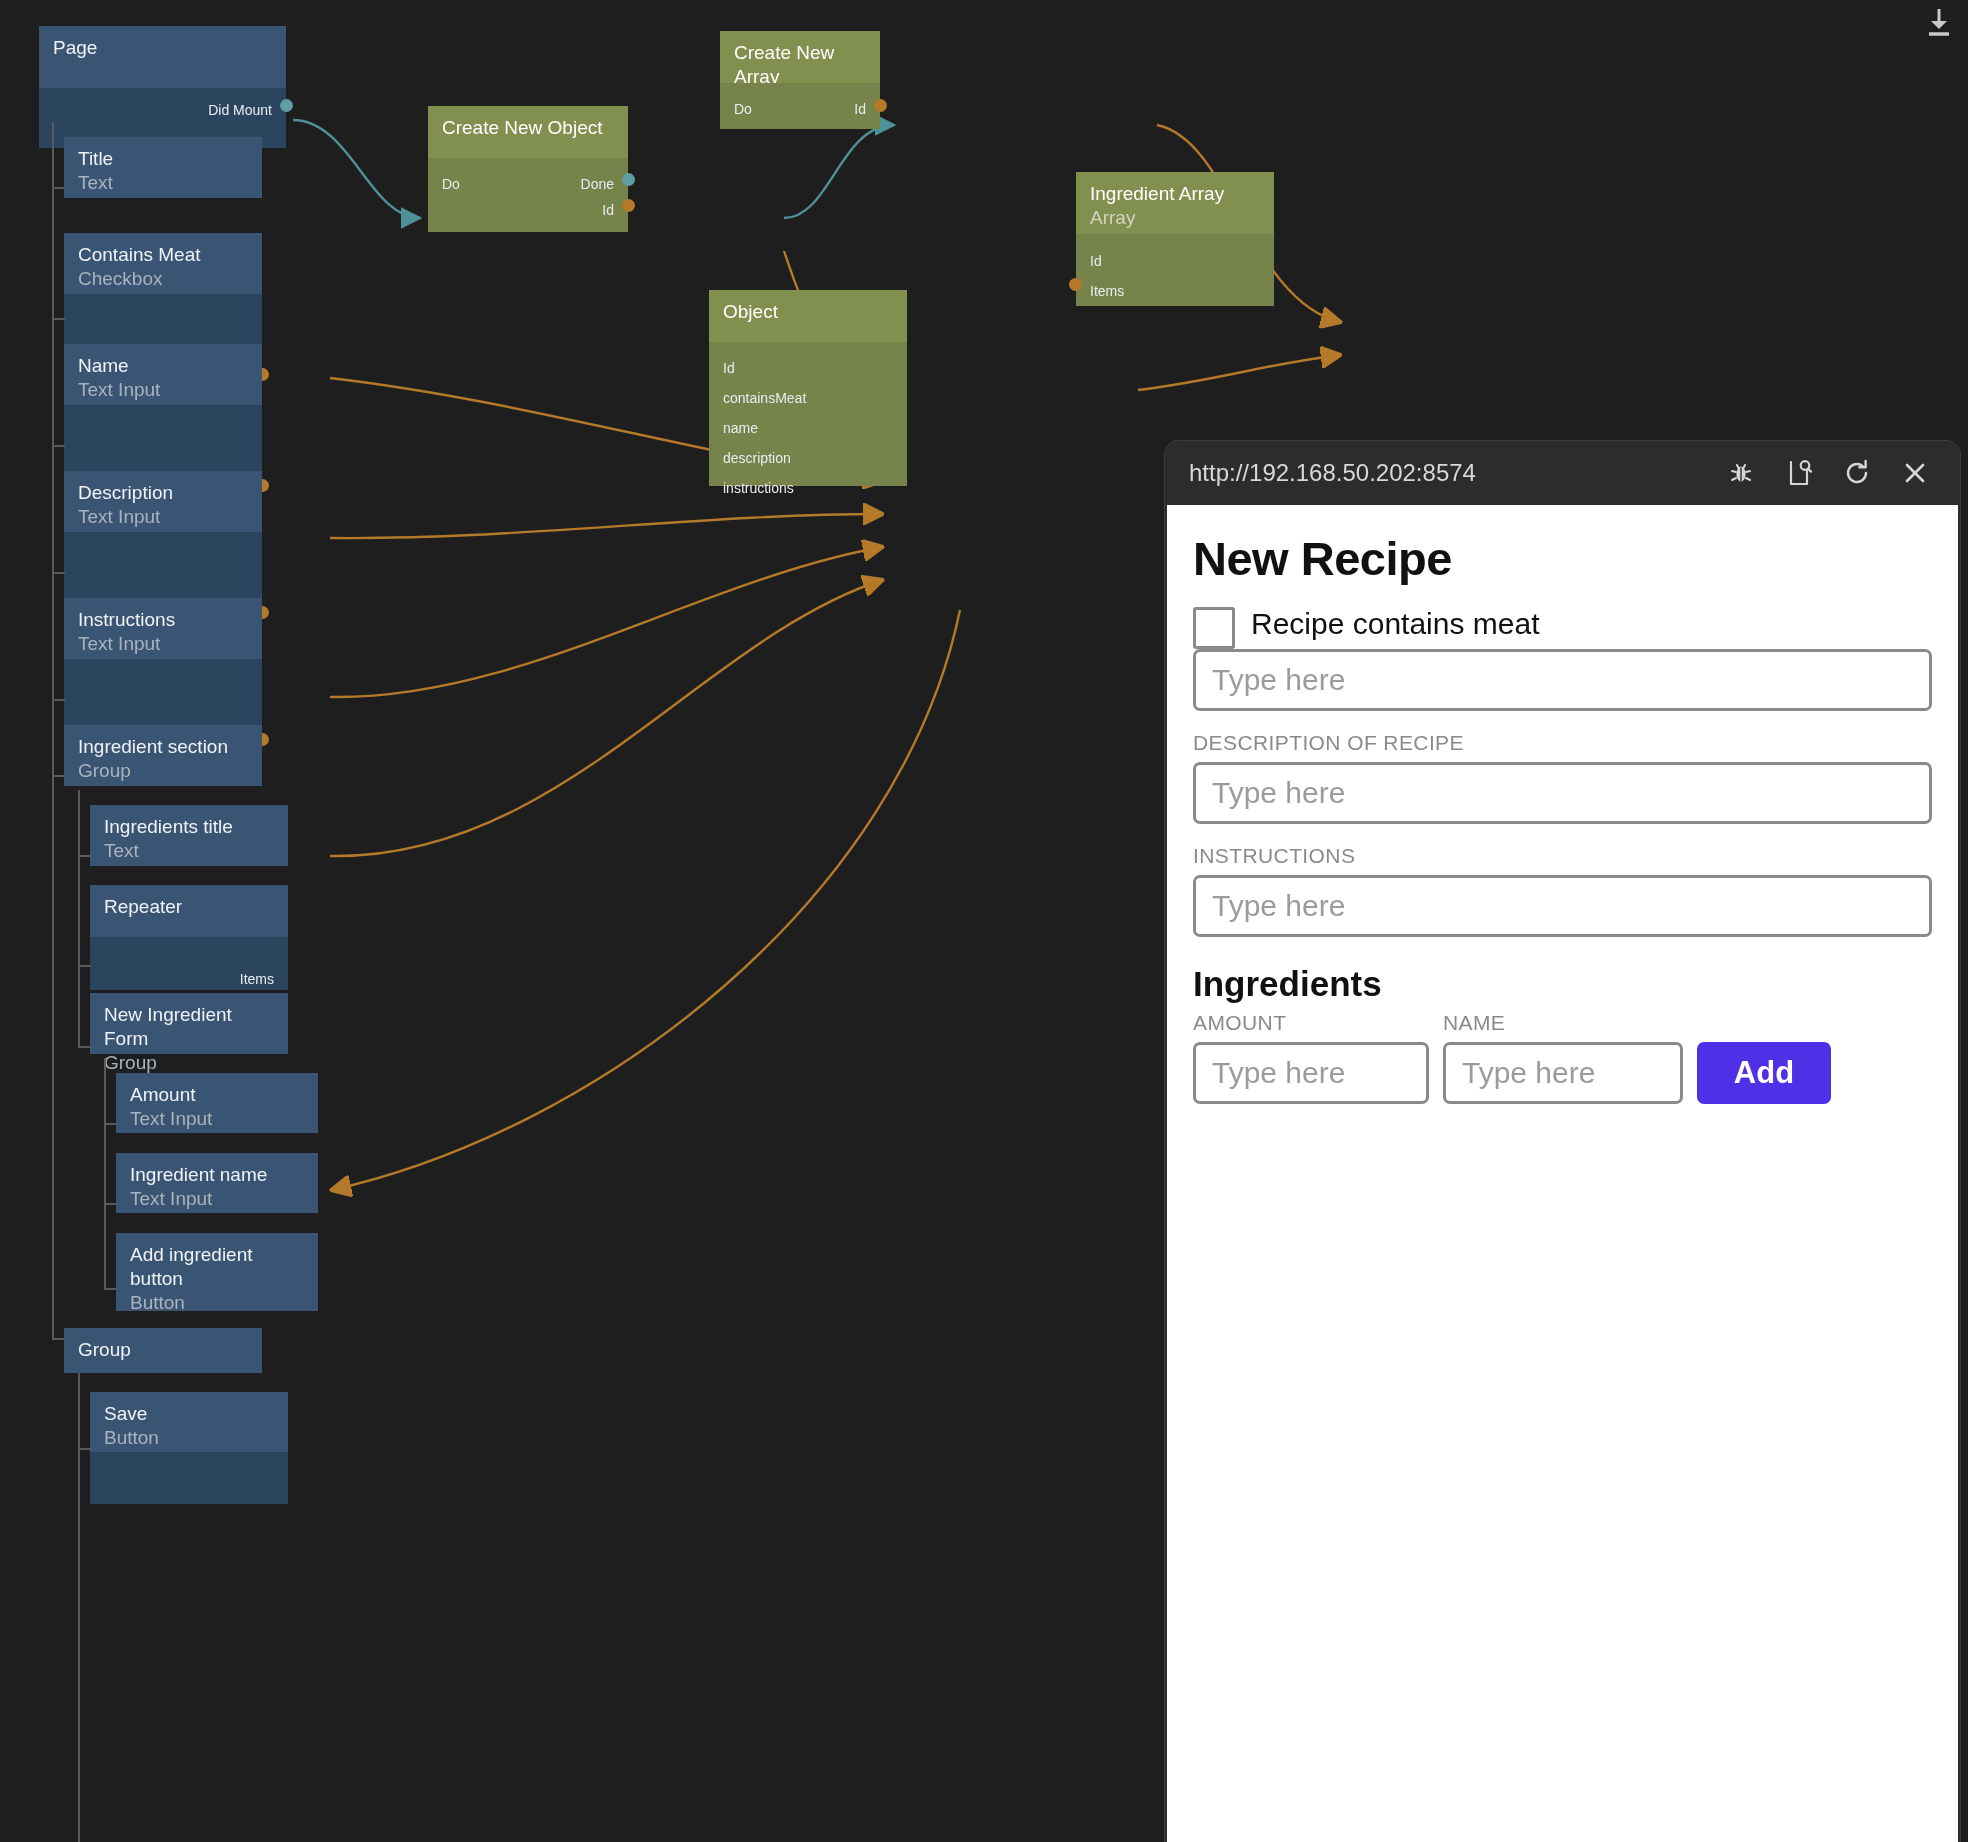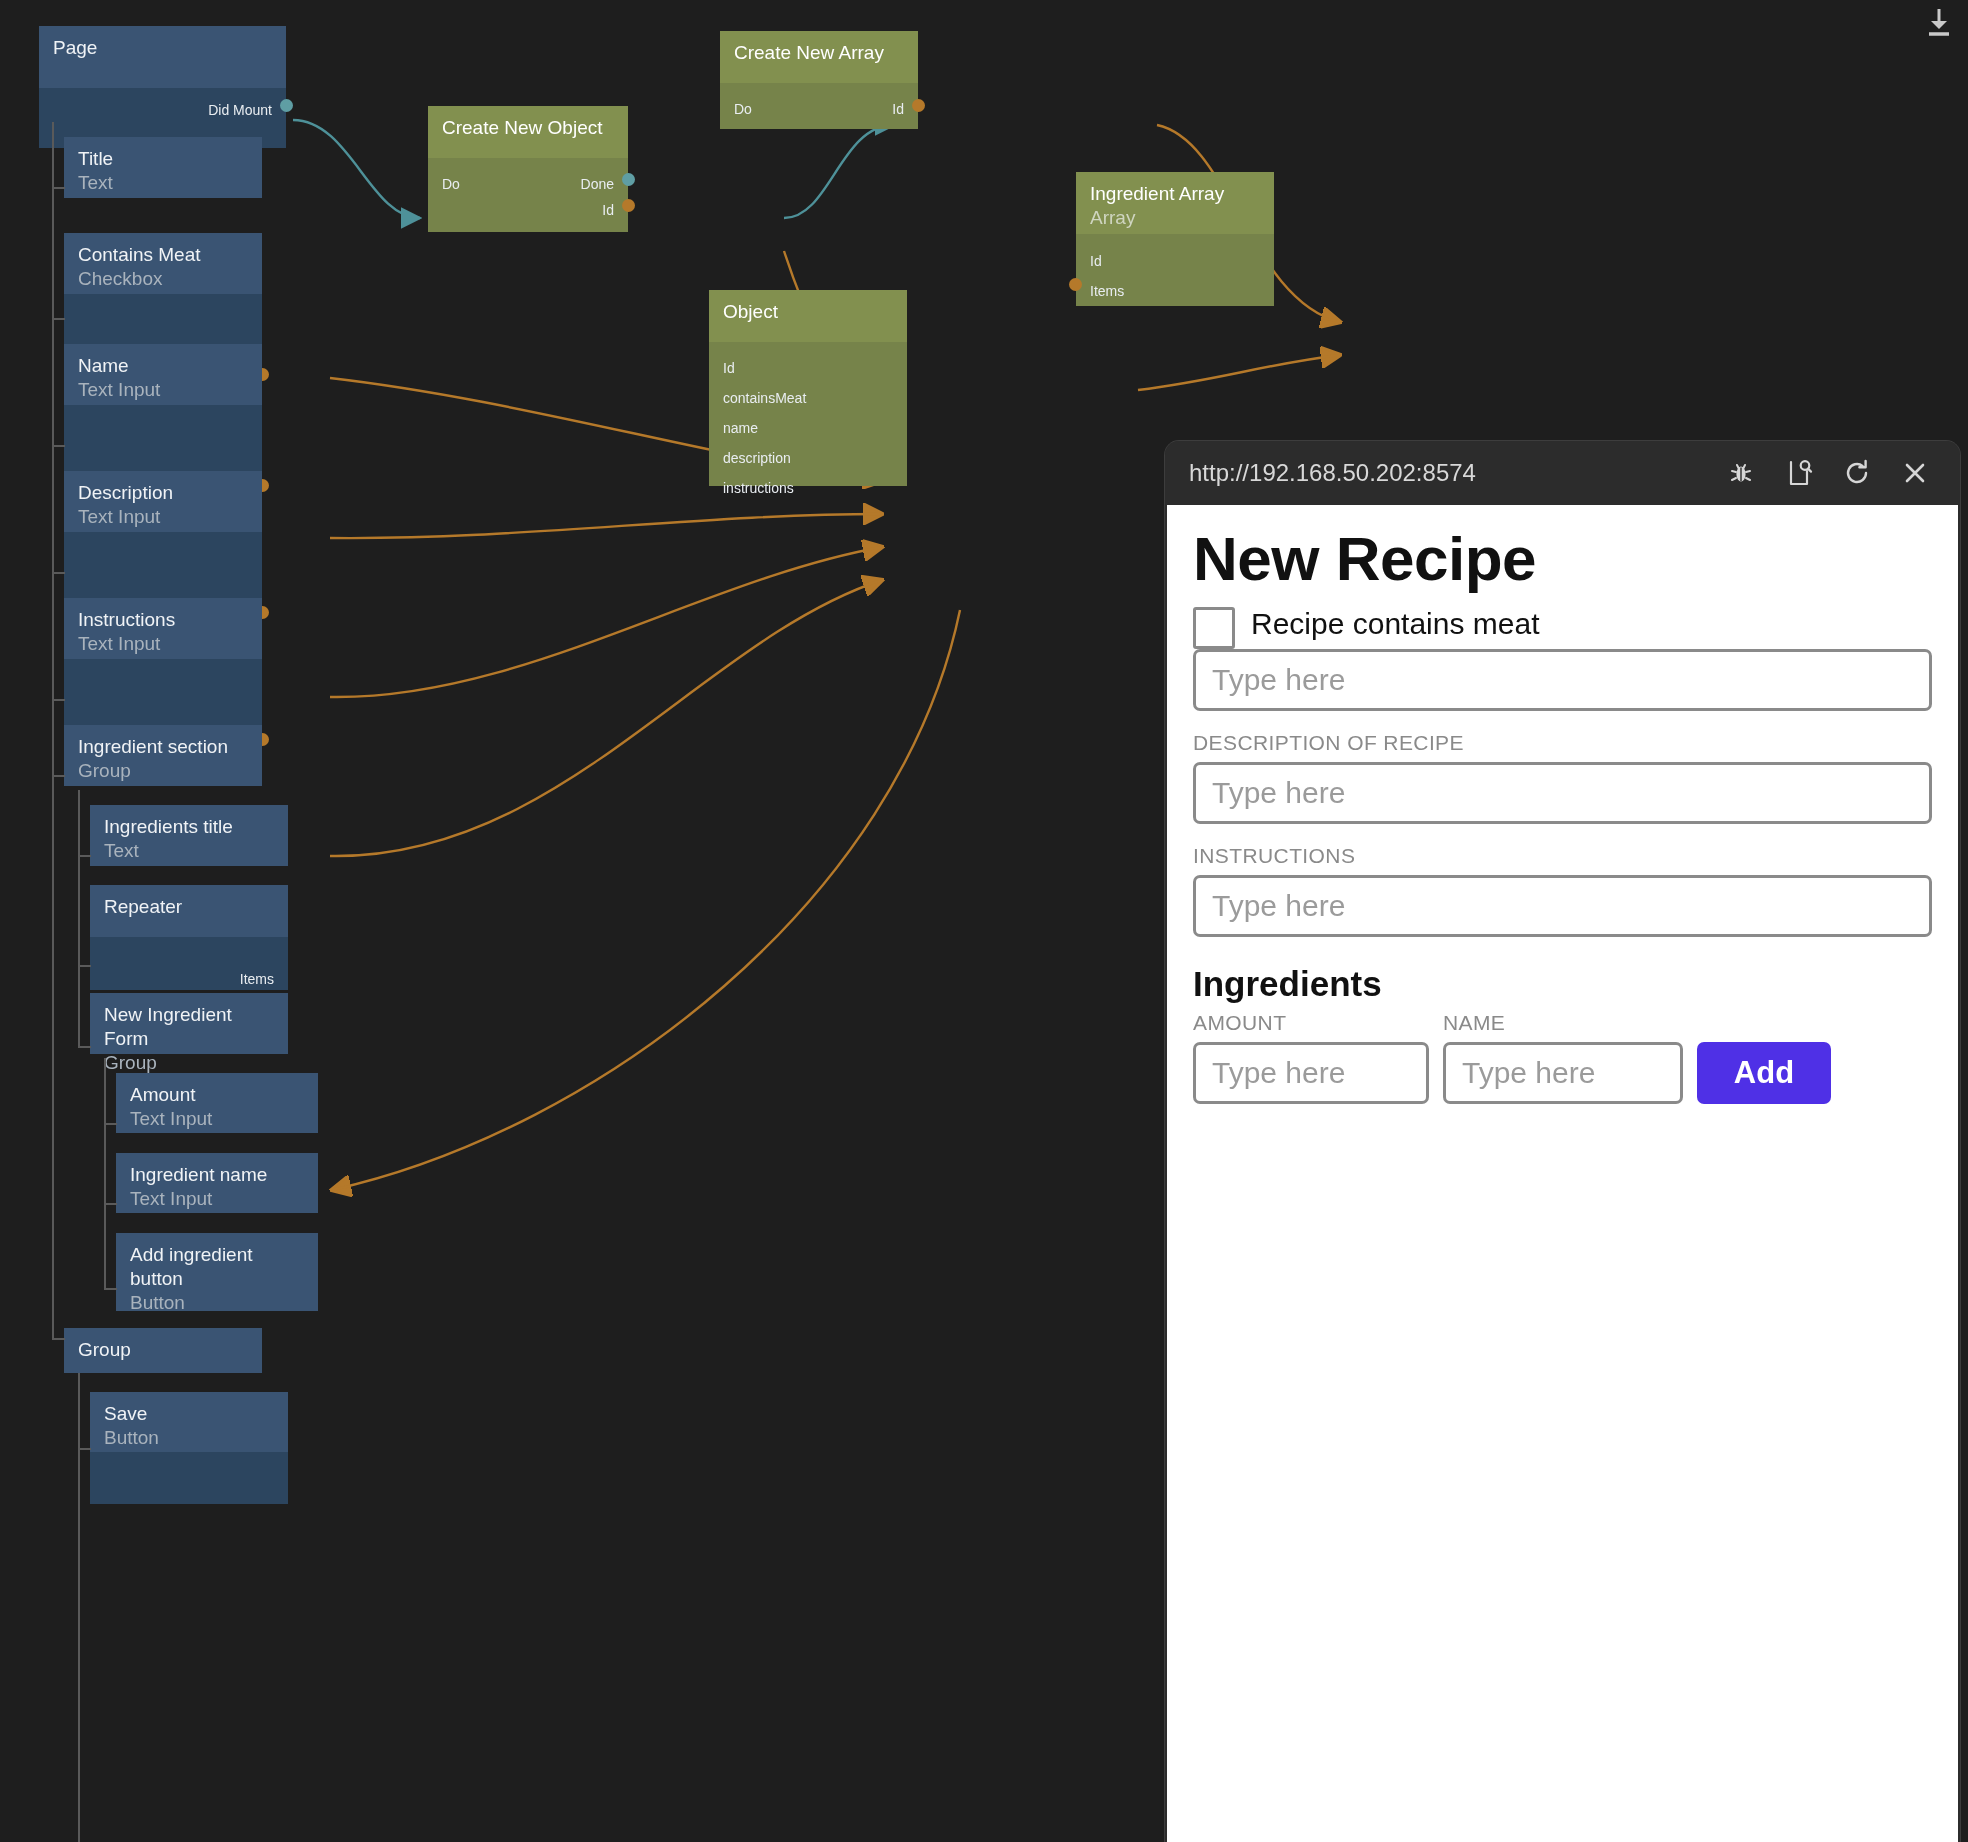--- a/index.html
+++ b/index.html
@@ -305,7 +305,7 @@
     </div>
   </div>
 
-  <div class="node n-green" style="left:720px; top:31px; width:198px;">
+  <div class="node n-green" style="left:720px; top:31px; width:160px;">
     <div class="hdr" style="height:52px;">
       <div class="title">Create New Array</div>
     </div>

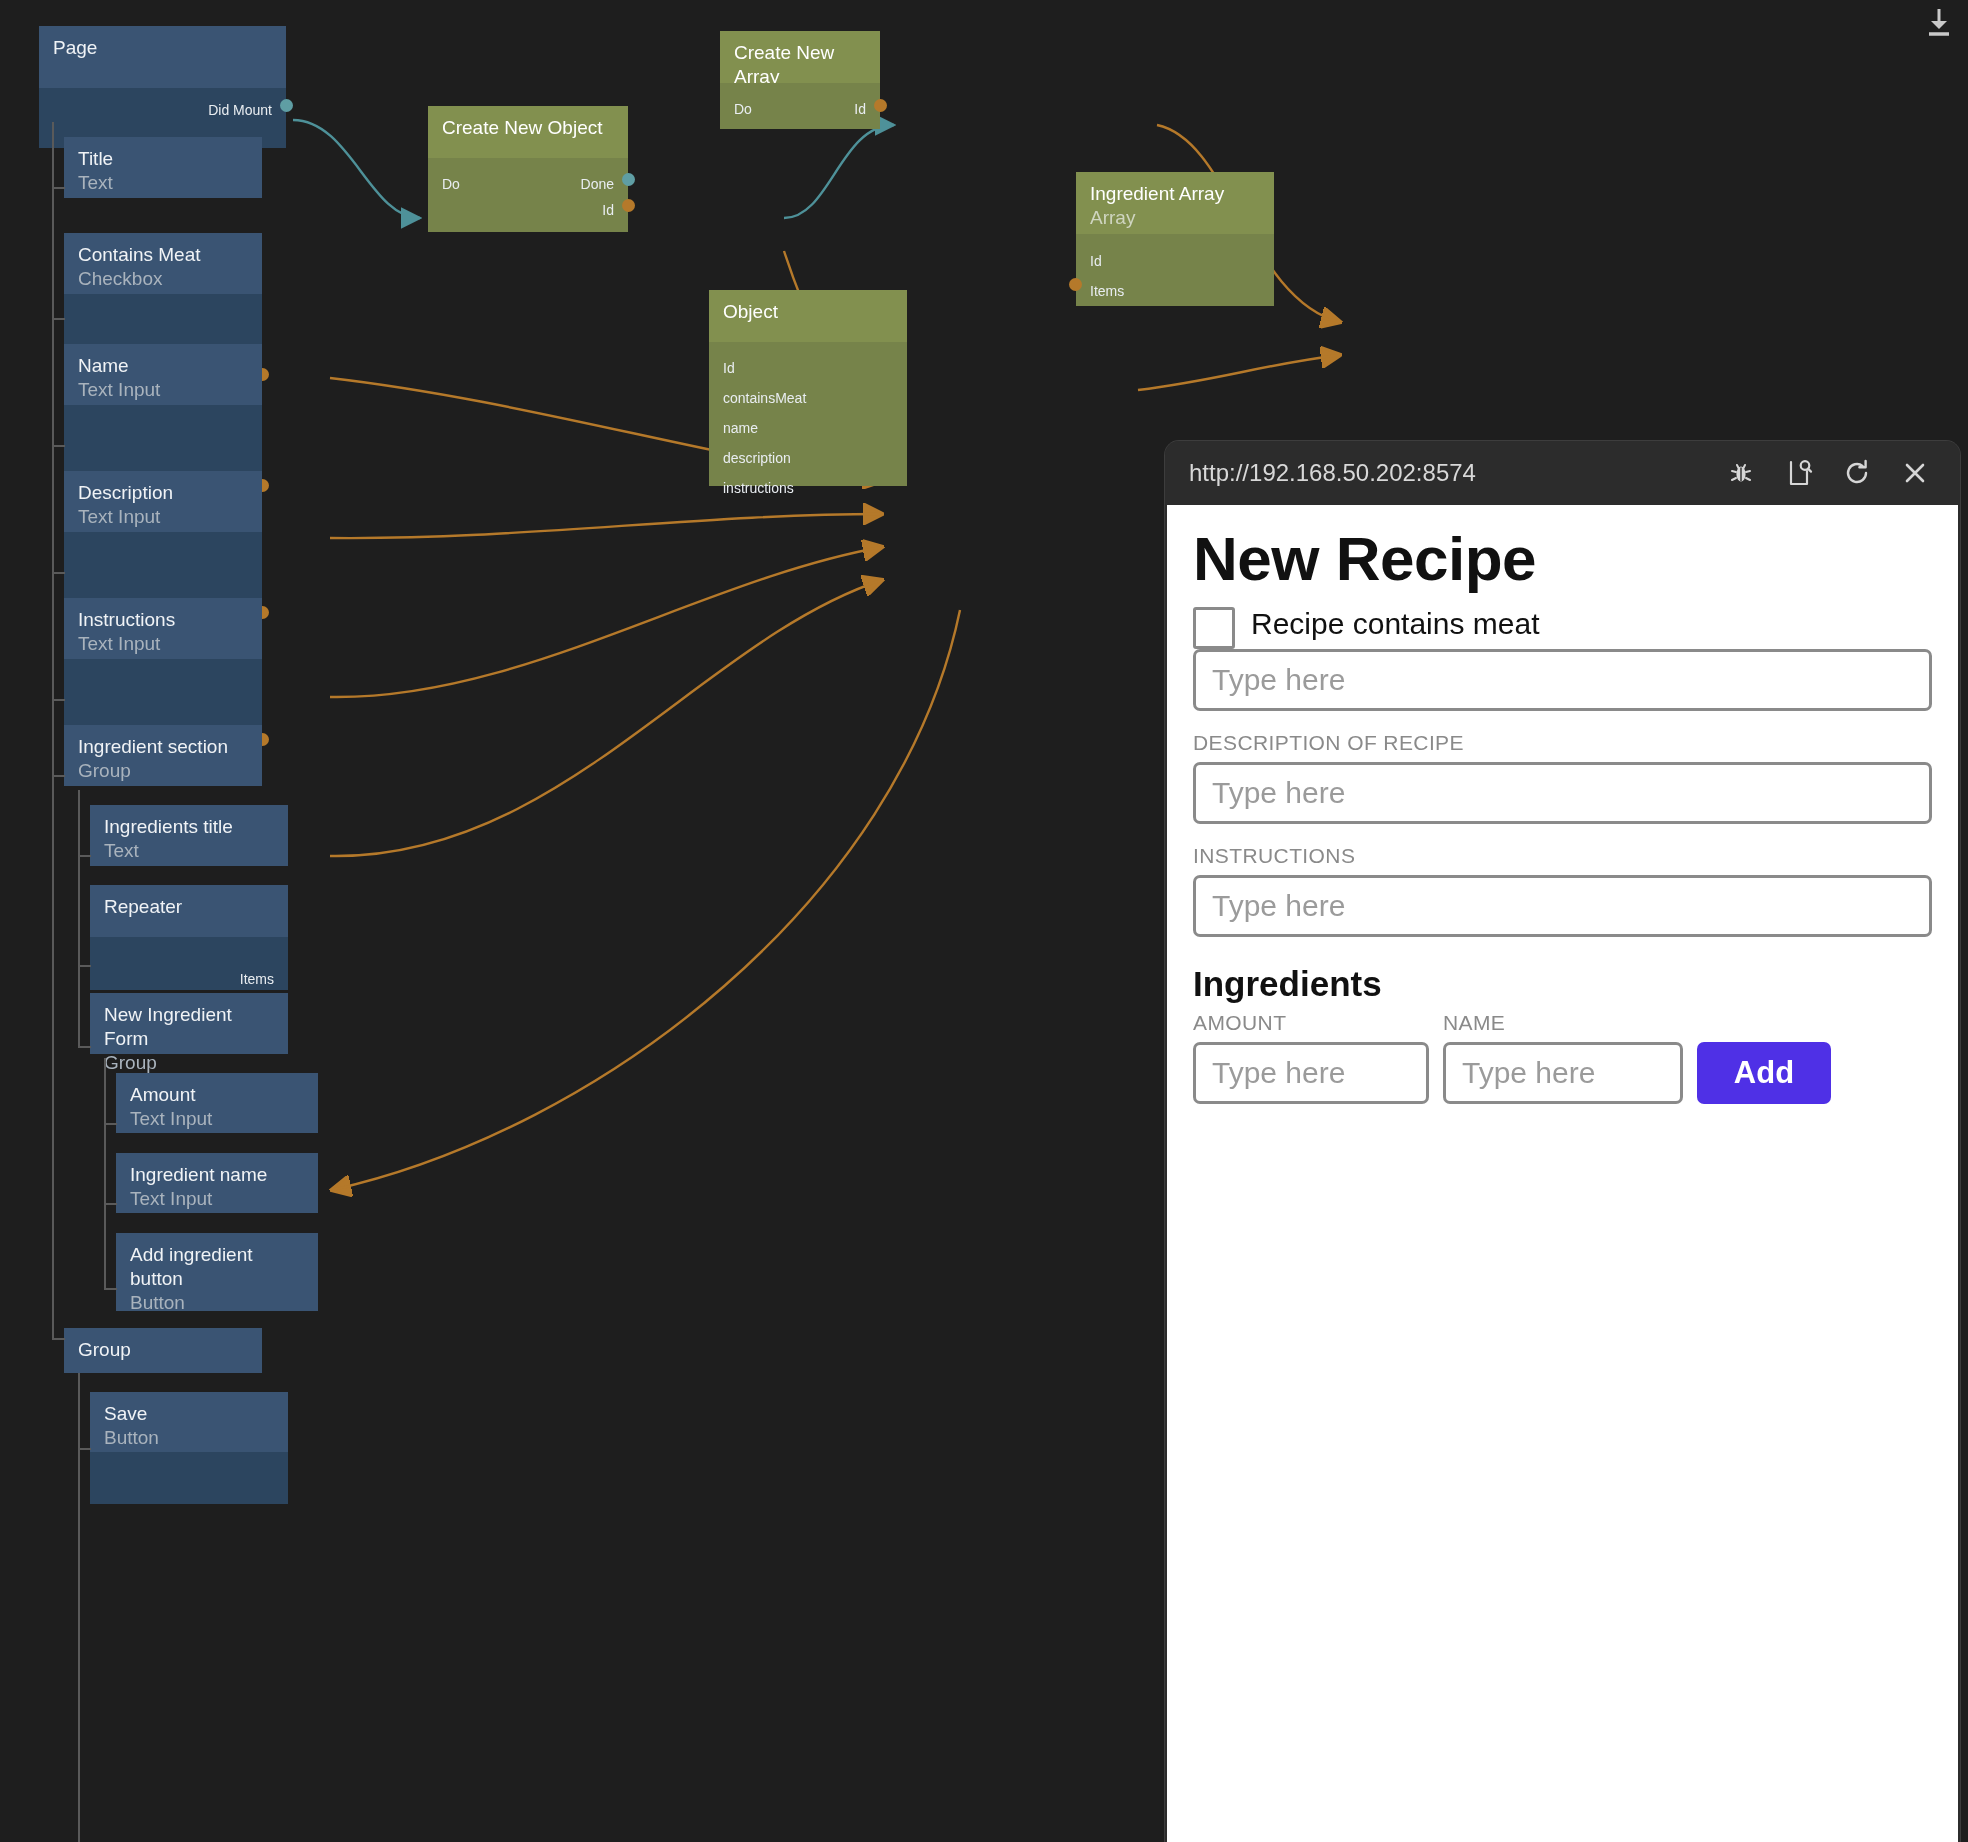--- a/index.html
+++ b/index.html
@@ -73,7 +73,7 @@
     position:relative;
     font-family:"Liberation Sans", sans-serif;
   }
-  #pv-title { font-size:62px; font-weight:700; color:#111; line-height:56px; letter-spacing:-0.5px; }
+  #pv-title { font-size:47px; font-weight:700; color:#111; line-height:56px; letter-spacing:-0.5px; }
   .chk-row { display:flex; align-items:flex-start; gap:16px; margin-top:20px; }
   .chk-box { width:42px; height:42px; border:3px solid #8a8a8a; border-radius:3px; background:#fff; }
   .chk-label { font-size:30px; color:#111; }

